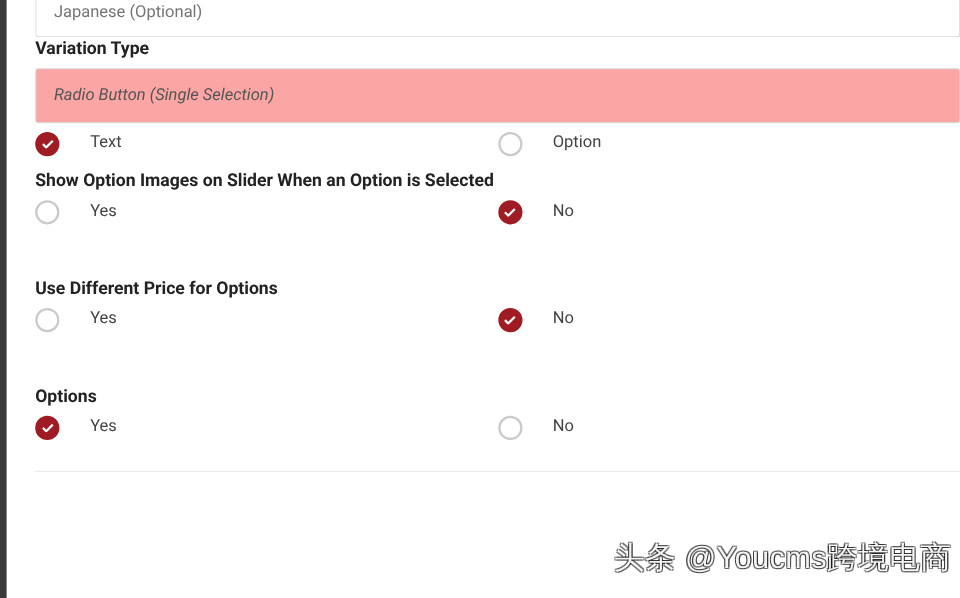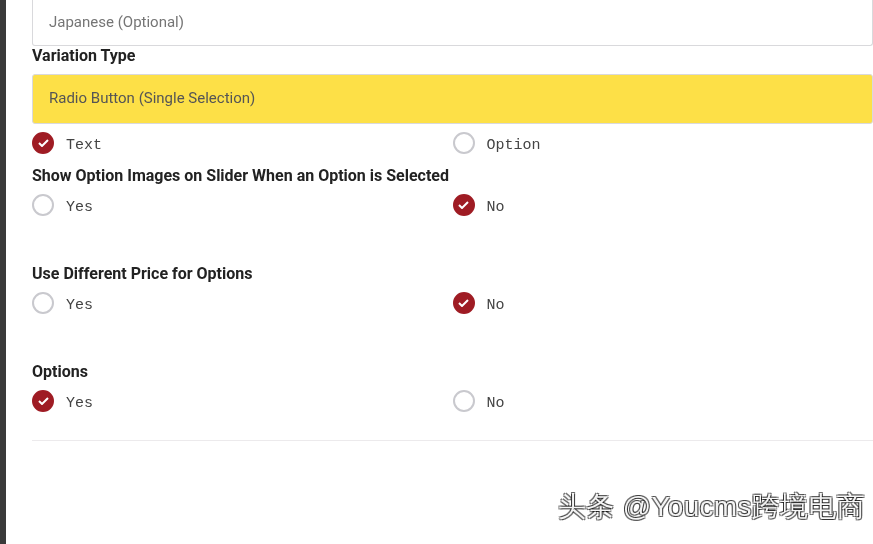--- a/index.html
+++ b/index.html
@@ -21,7 +21,7 @@
     .content {
       padding-left: 32px;
       padding-right: 0;
-      padding-top: 12px;
+      padding-top: 0;
     }
     .text-input {
       width: 100%;

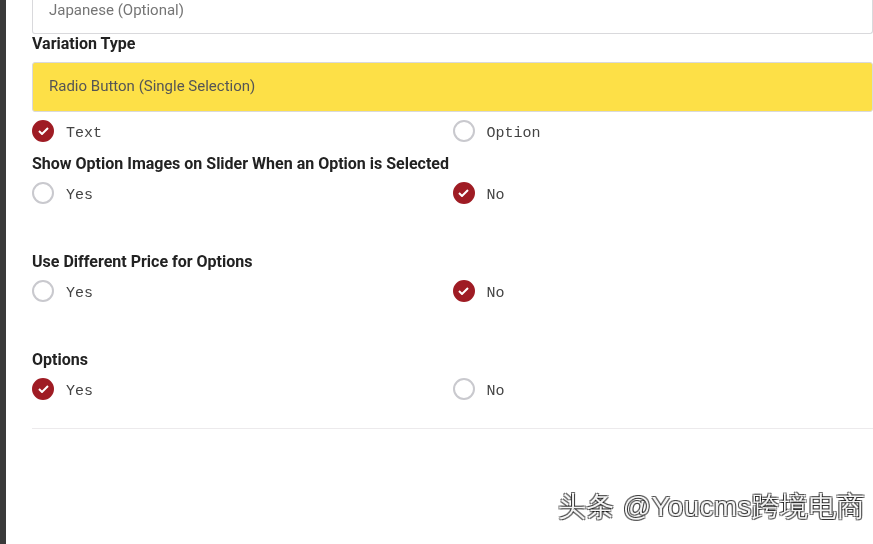--- a/index.html
+++ b/index.html
@@ -51,11 +51,12 @@
       padding: 14px 16px;
       font-size: 15px;
       color: #555;
-      background: #fde047;
+      background: #fca5a5;
       font-family: inherit;
       appearance: none;
       cursor: pointer;
       height: 50px;
+      font-style: italic;
     }
     .field-group {
     }

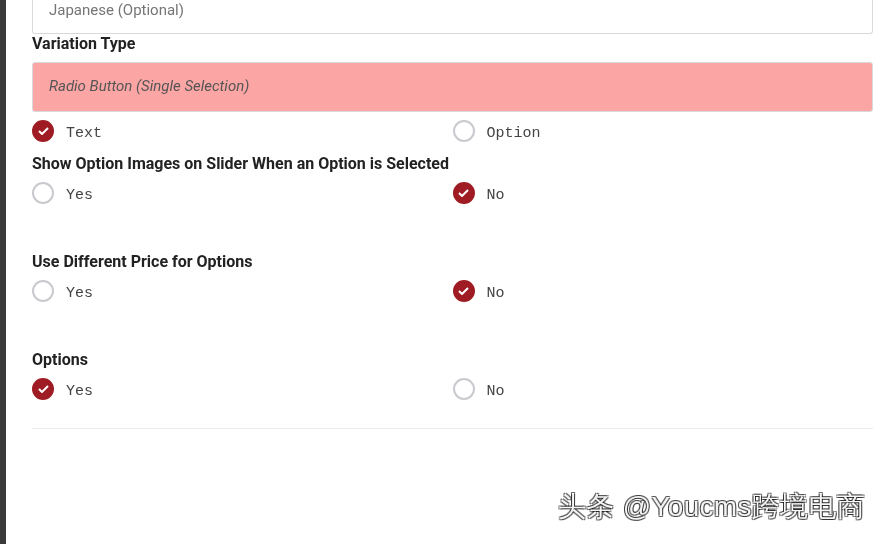--- a/index.html
+++ b/index.html
@@ -75,10 +75,9 @@
     }
     .radio-col {
       display: flex;
-      align-items: flex-end;
+      align-items: flex-start;
       width: 453px;
-      gap: 12px;
-      font-family: Liberation Mono, monospace;
+      gap: 28px;
     }
     .radio-circle {
       width: 22px;

